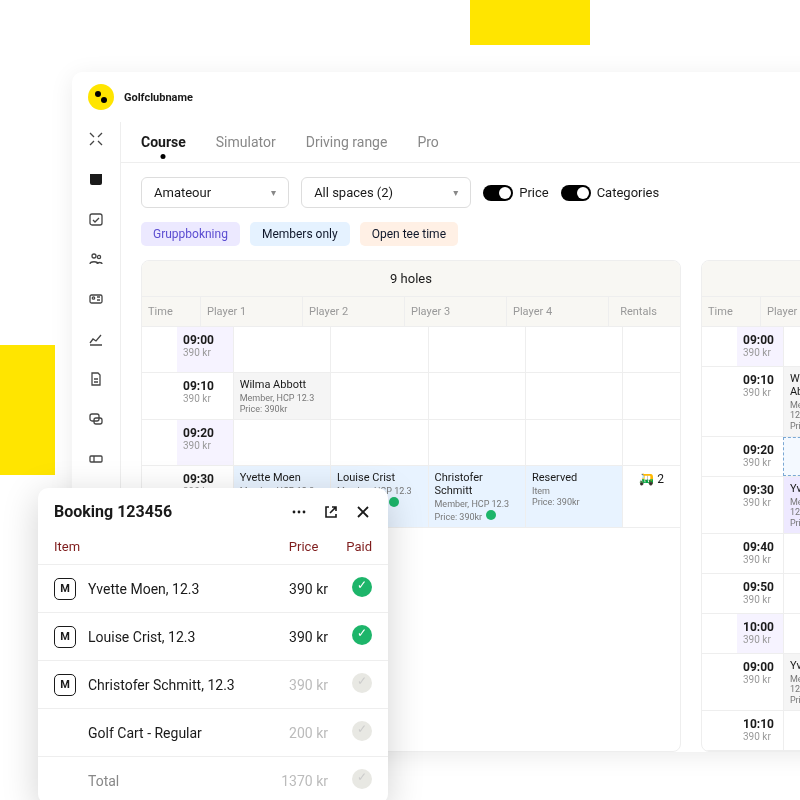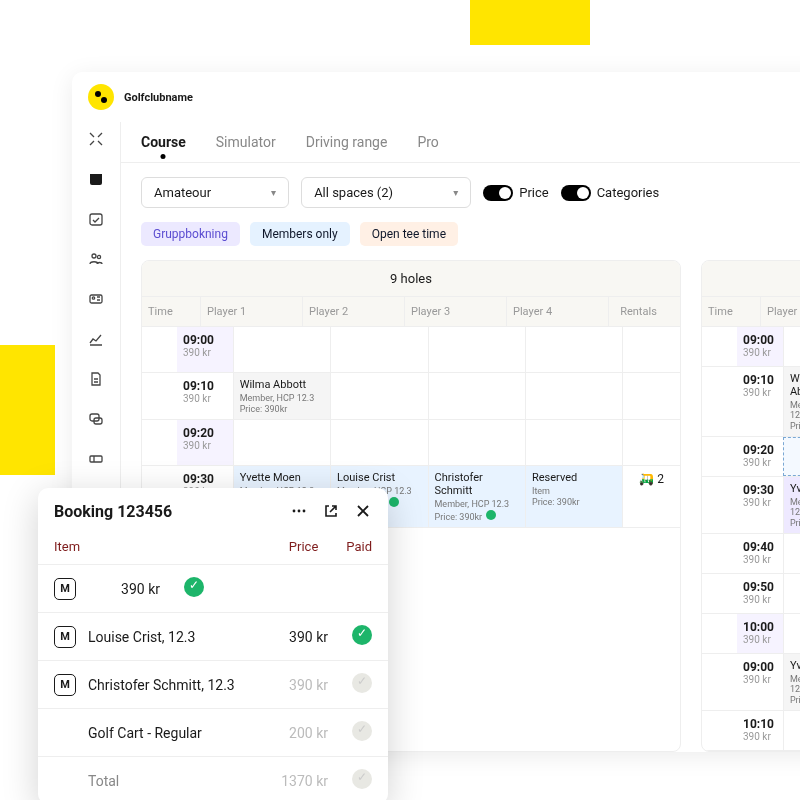--- a/index.html
+++ b/index.html
@@ -73,7 +73,7 @@
 
 
 .booking { position: absolute; top: 488px; left: 38px; width: 350px; background: #fff; border-radius: 10px; box-shadow: 0 8px 36px rgba(0,0,0,0.18); z-index: 5; padding: 0; }
-.booking-head { display: flex; justify-content: space-between; padding: 14px 16px; }
+.booking-head { display: flex; align-items: center; justify-content: space-between; padding: 14px 16px; }
 .booking-title { font-weight: 700; font-size: 16px; }
 .booking-actions { display: flex; gap: 14px; }
 .booking-actions span { cursor: pointer; width: 18px; height: 18px; display: flex; align-items: center; justify-content: center; }

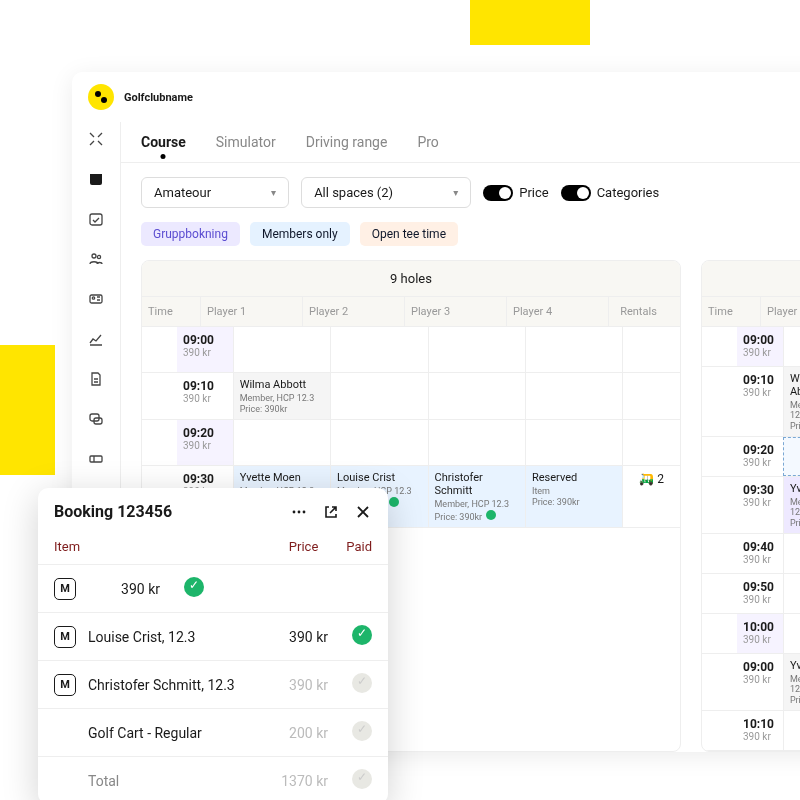--- a/index.html
+++ b/index.html
@@ -407,6 +407,7 @@
   <div id="booking-rows">
     <div class="brow">
       <div class="micon">M</div>
+      <div class="bname">Yvette Moen, 12.3</div>
       <div class="bprice ">390 kr</div>
       <div class="bpaid"><span class="dot green"></span></div>
     </div>

